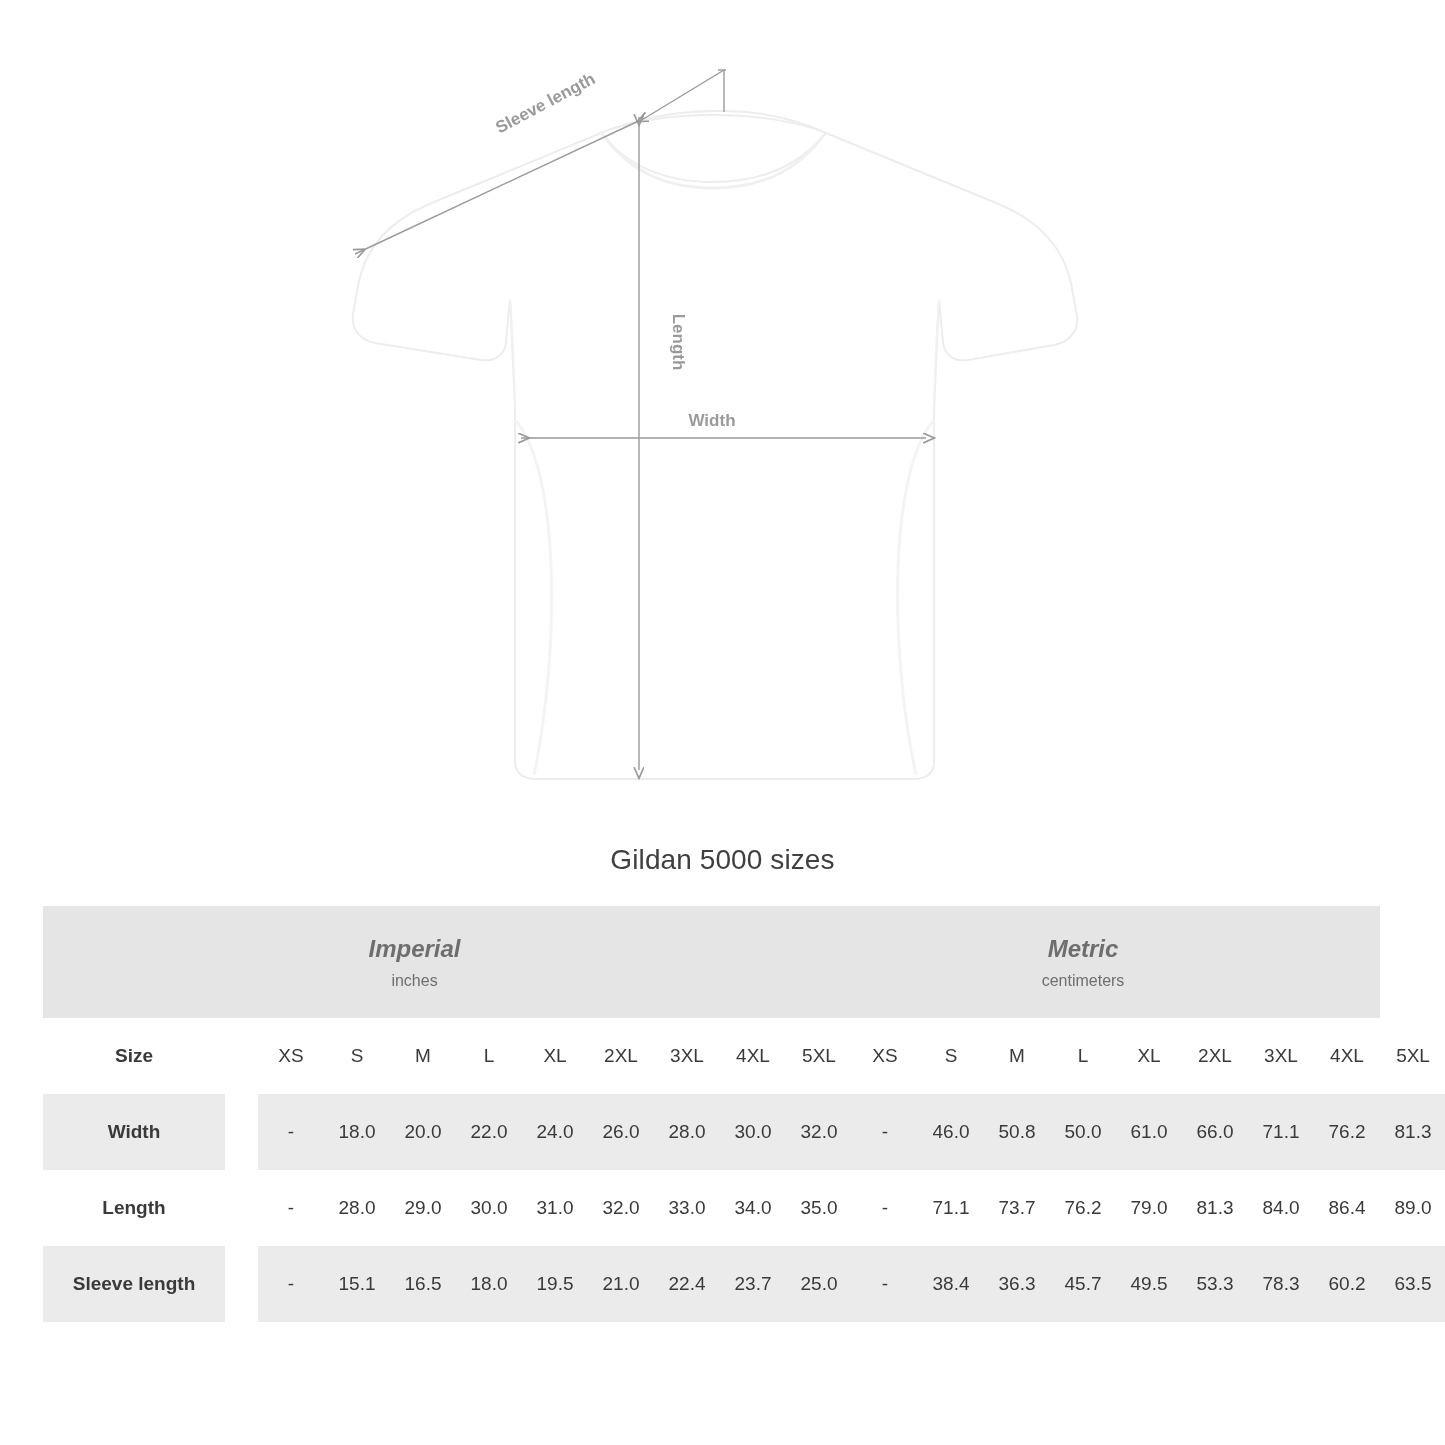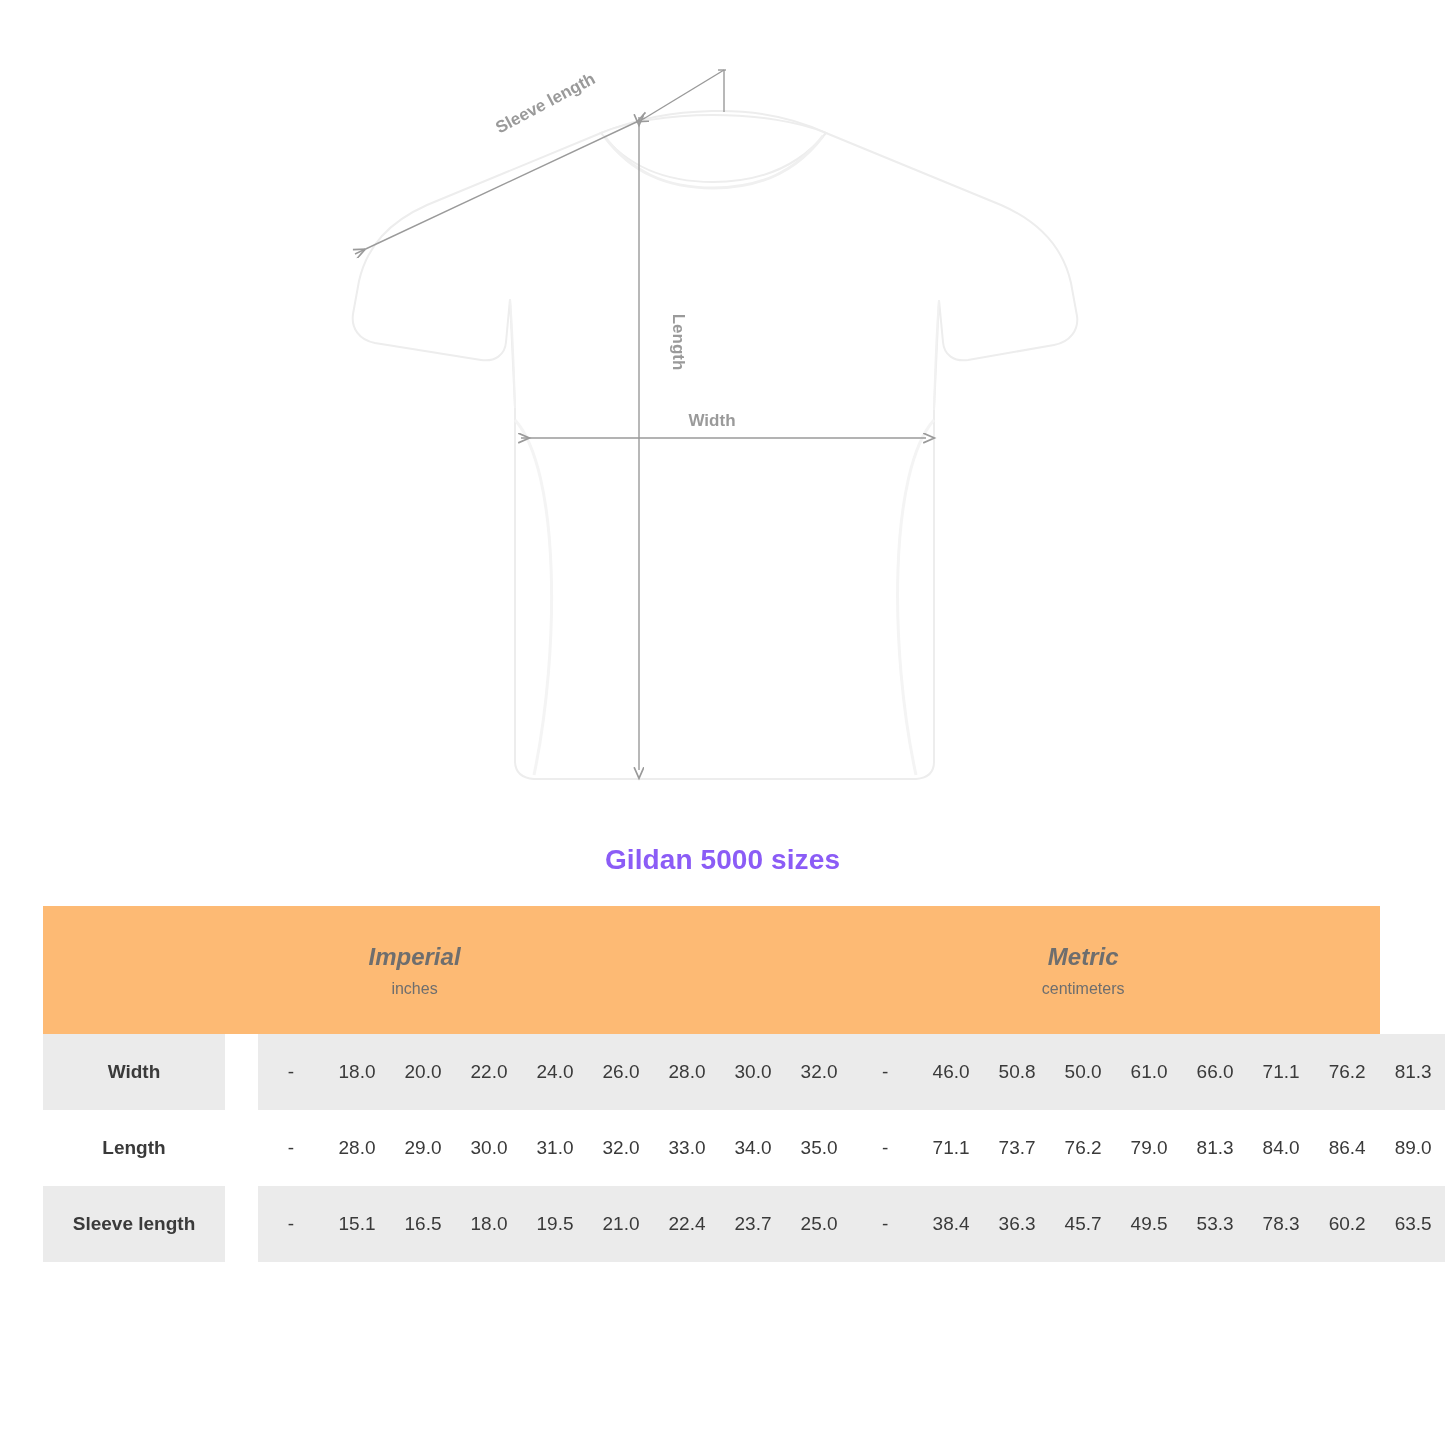--- a/index.html
+++ b/index.html
@@ -38,8 +38,8 @@
   }
   .chart-title {
     font-size: 28px;
-    font-weight: bold;
-    color: #8b5cf6;
+    font-weight: normal;
+    color: #404040;
     letter-spacing: 0.1px;
   }
   .chart-note {

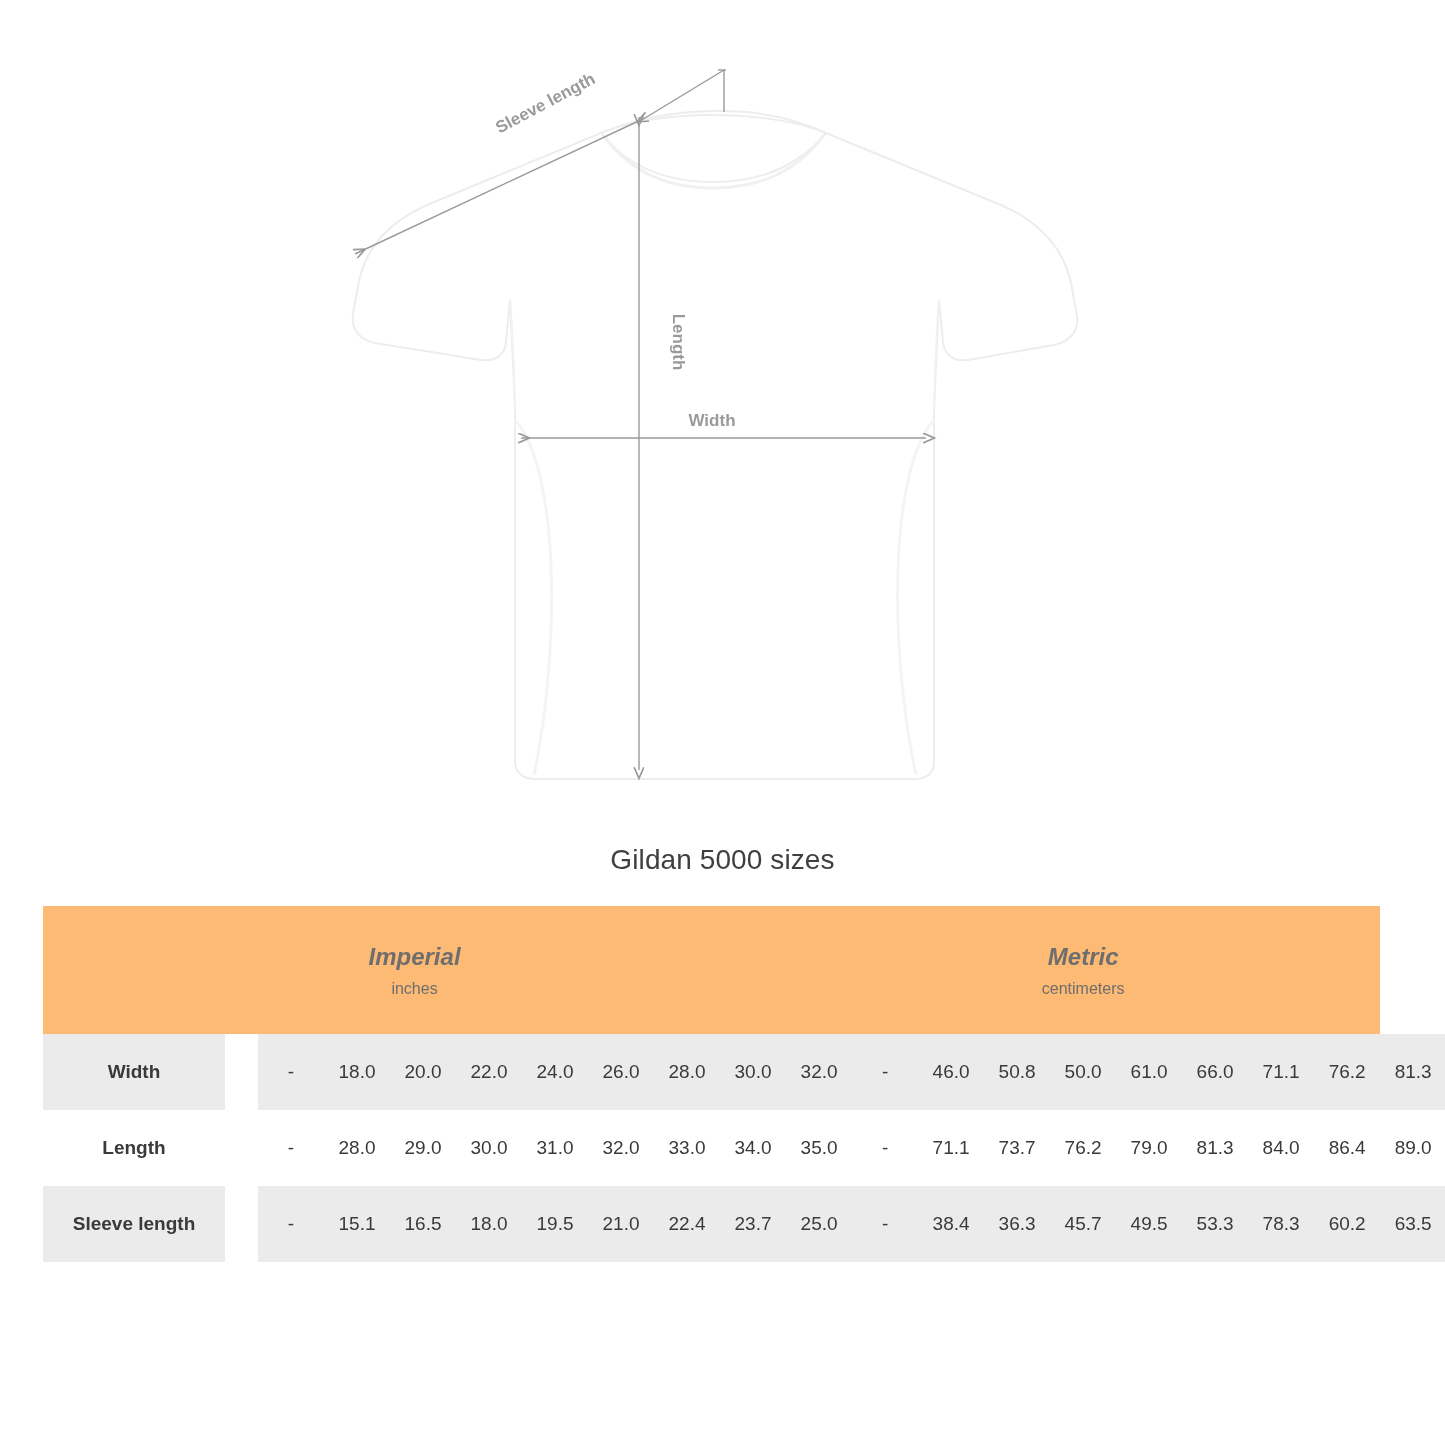--- a/index.html
+++ b/index.html
@@ -67,9 +67,9 @@
   }
 
   .unit-header-row td {
-    background: #fdba74;
+    background: #e5e5e5;
     height: 112px;
-    padding: 8px;
+    padding: 0;
   }
   .unit-title {
     font-size: 24px;

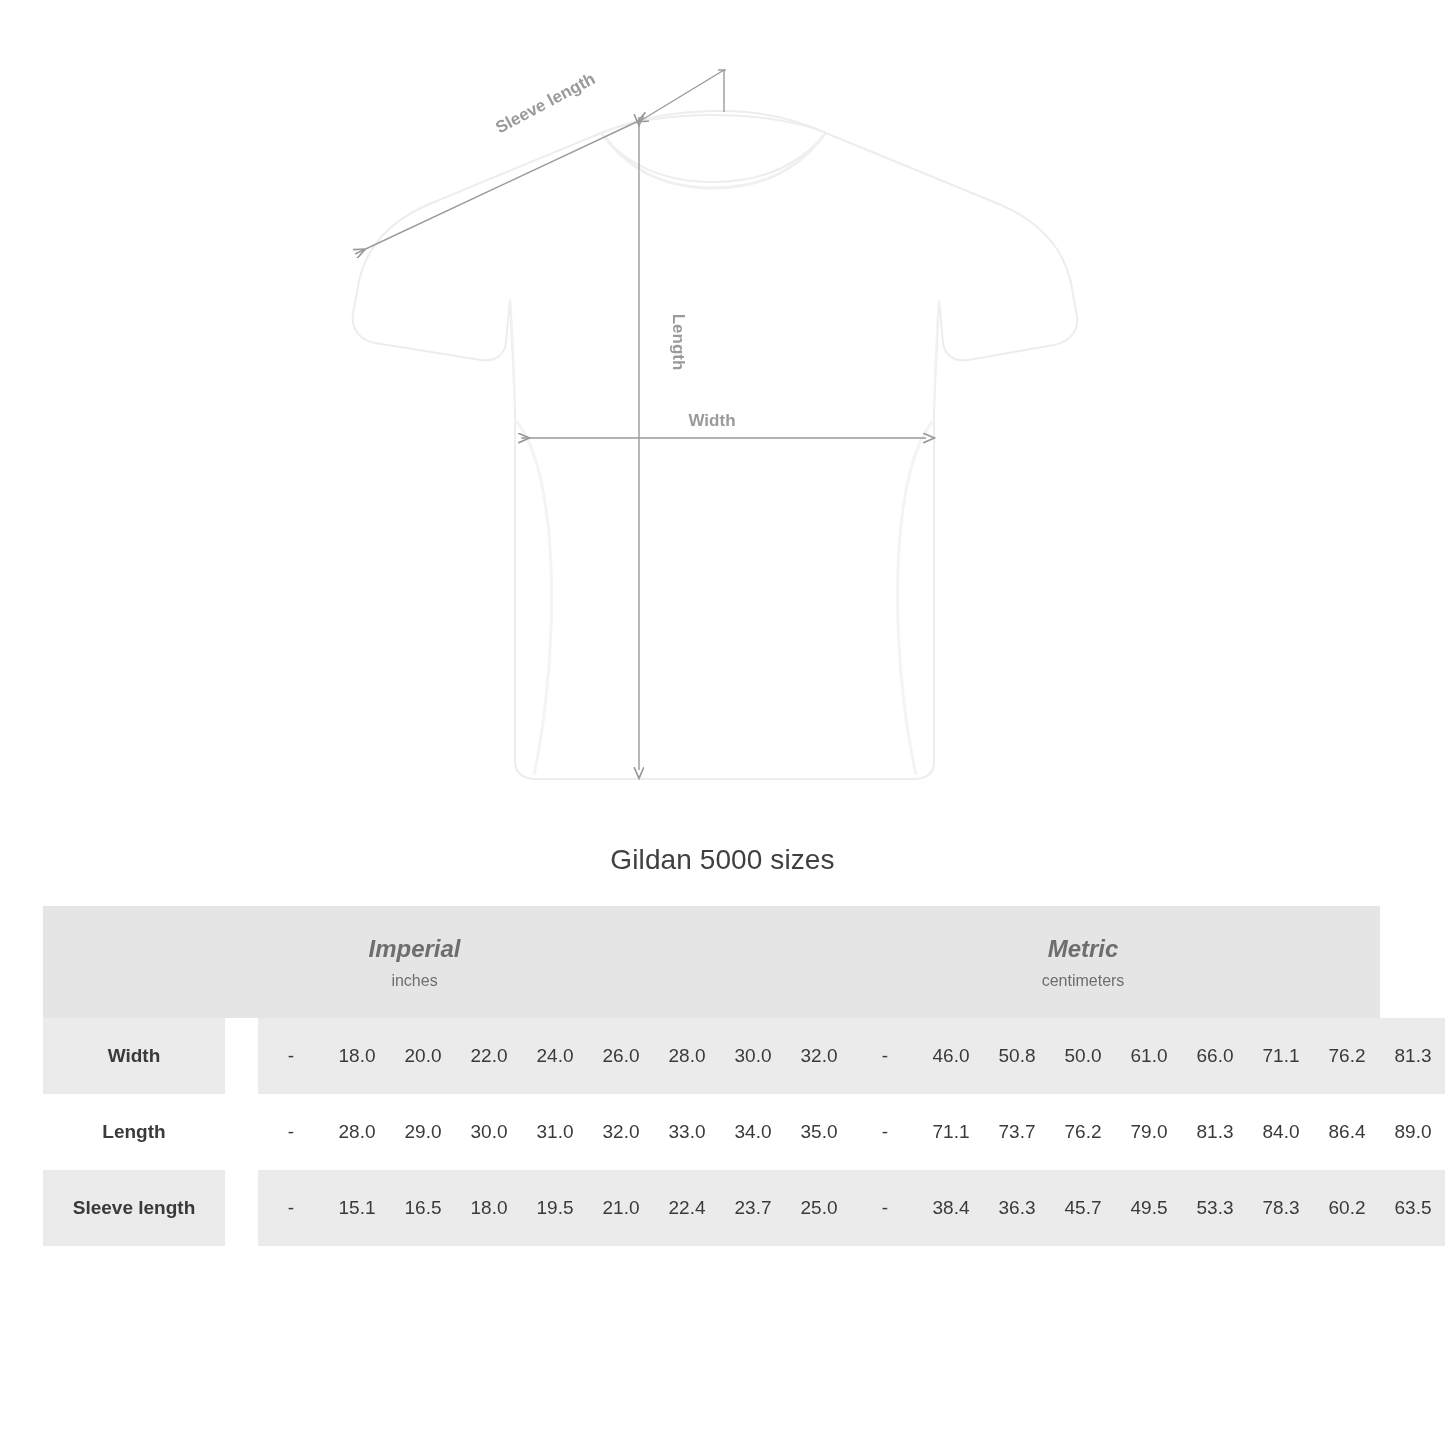--- a/index.html
+++ b/index.html
@@ -233,6 +233,28 @@
         </td>
       </tr>
 
+      <tr class="head-row">
+        <td class="rowlabel">Size</td>
+        <td class="spacer"></td>
+        <td>XS</td>
+        <td>S</td>
+        <td>M</td>
+        <td>L</td>
+        <td>XL</td>
+        <td>2XL</td>
+        <td>3XL</td>
+        <td>4XL</td>
+        <td>5XL</td>
+        <td>XS</td>
+        <td>S</td>
+        <td>M</td>
+        <td>L</td>
+        <td>XL</td>
+        <td>2XL</td>
+        <td>3XL</td>
+        <td>4XL</td>
+        <td>5XL</td>
+      </tr>
 
       <tr class="data-row shaded">
         <td class="rowlabel">Width</td>

